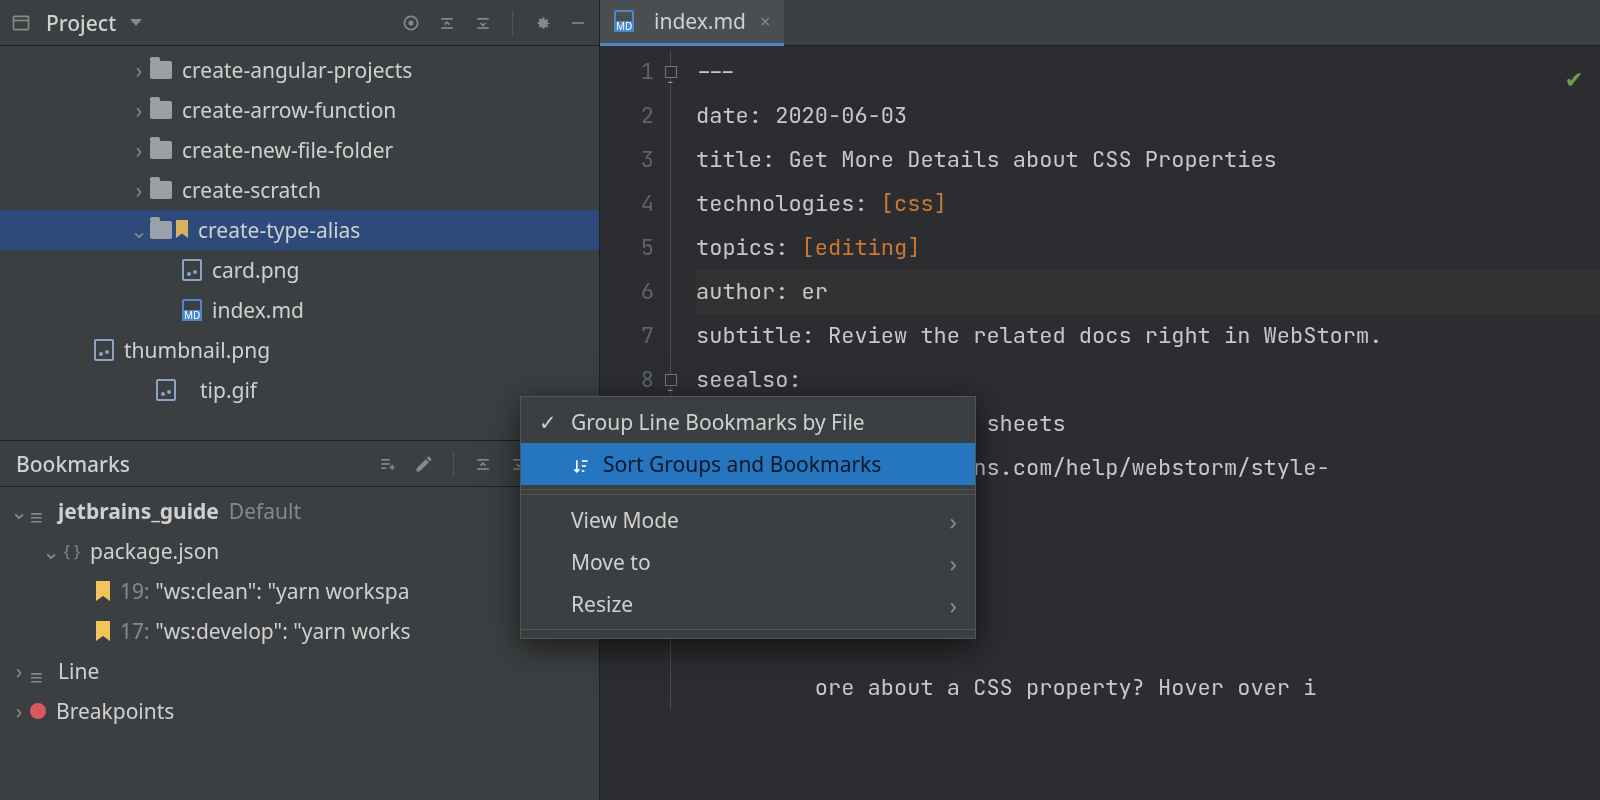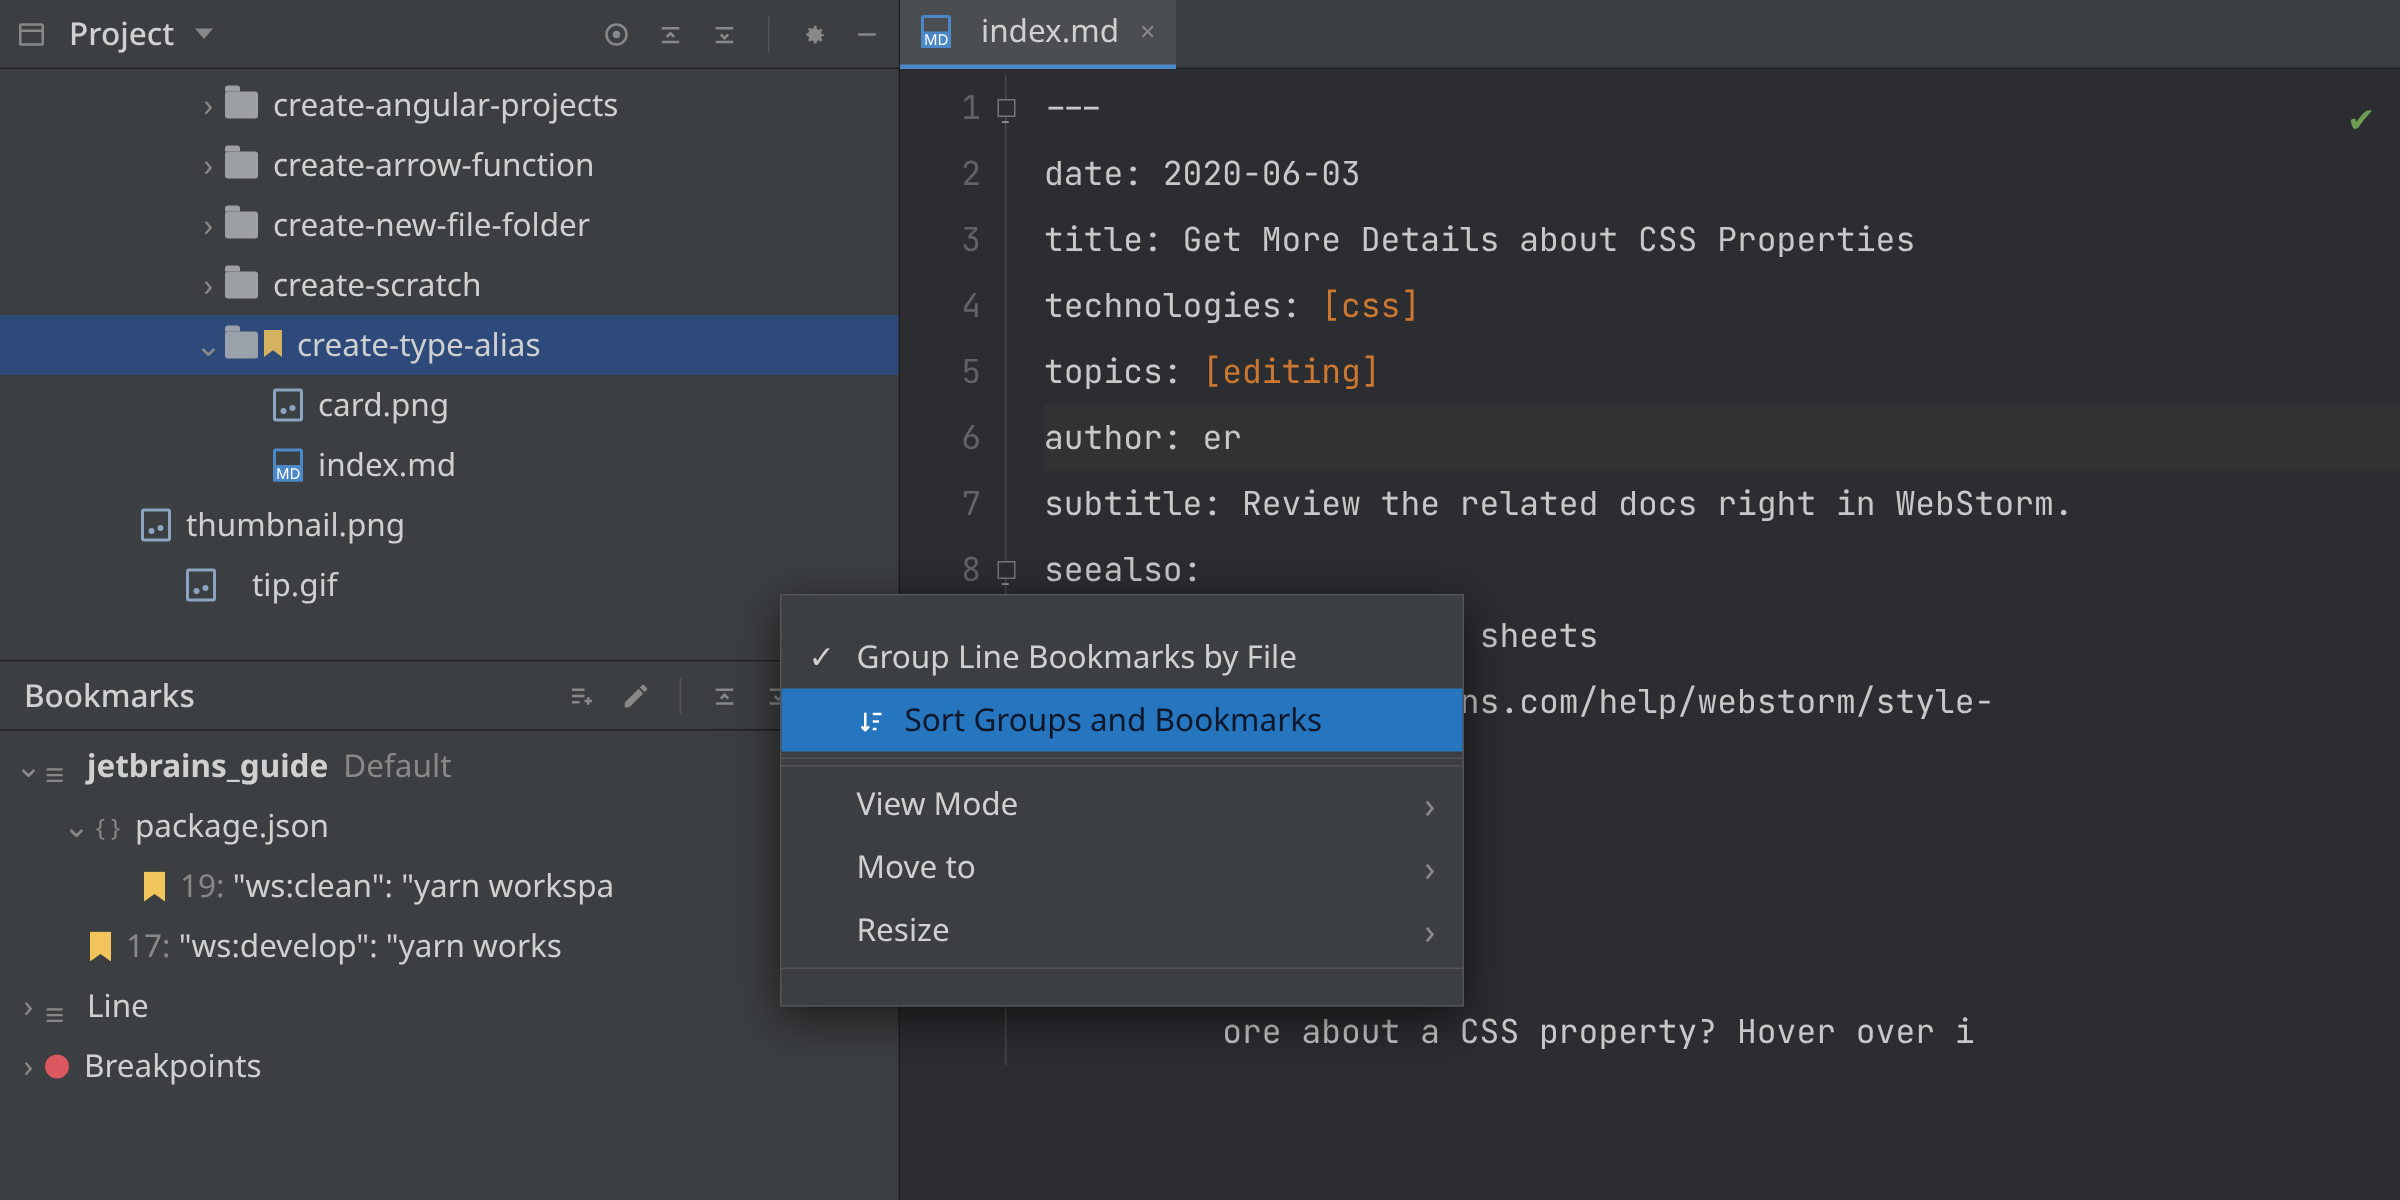--- a/index.html
+++ b/index.html
@@ -439,7 +439,7 @@
         <span class="file-icon img"></span>
         <span>thumbnail.png</span>
       </div>
-      <div class="tree-row" style="padding-left: 88px; gap: 14px;">
+      <div class="tree-row" style="padding-left: 120px; gap: 14px;">
         <span class="arrow none"></span>
         <span class="file-icon img"></span>
         <span>tip.gif</span>

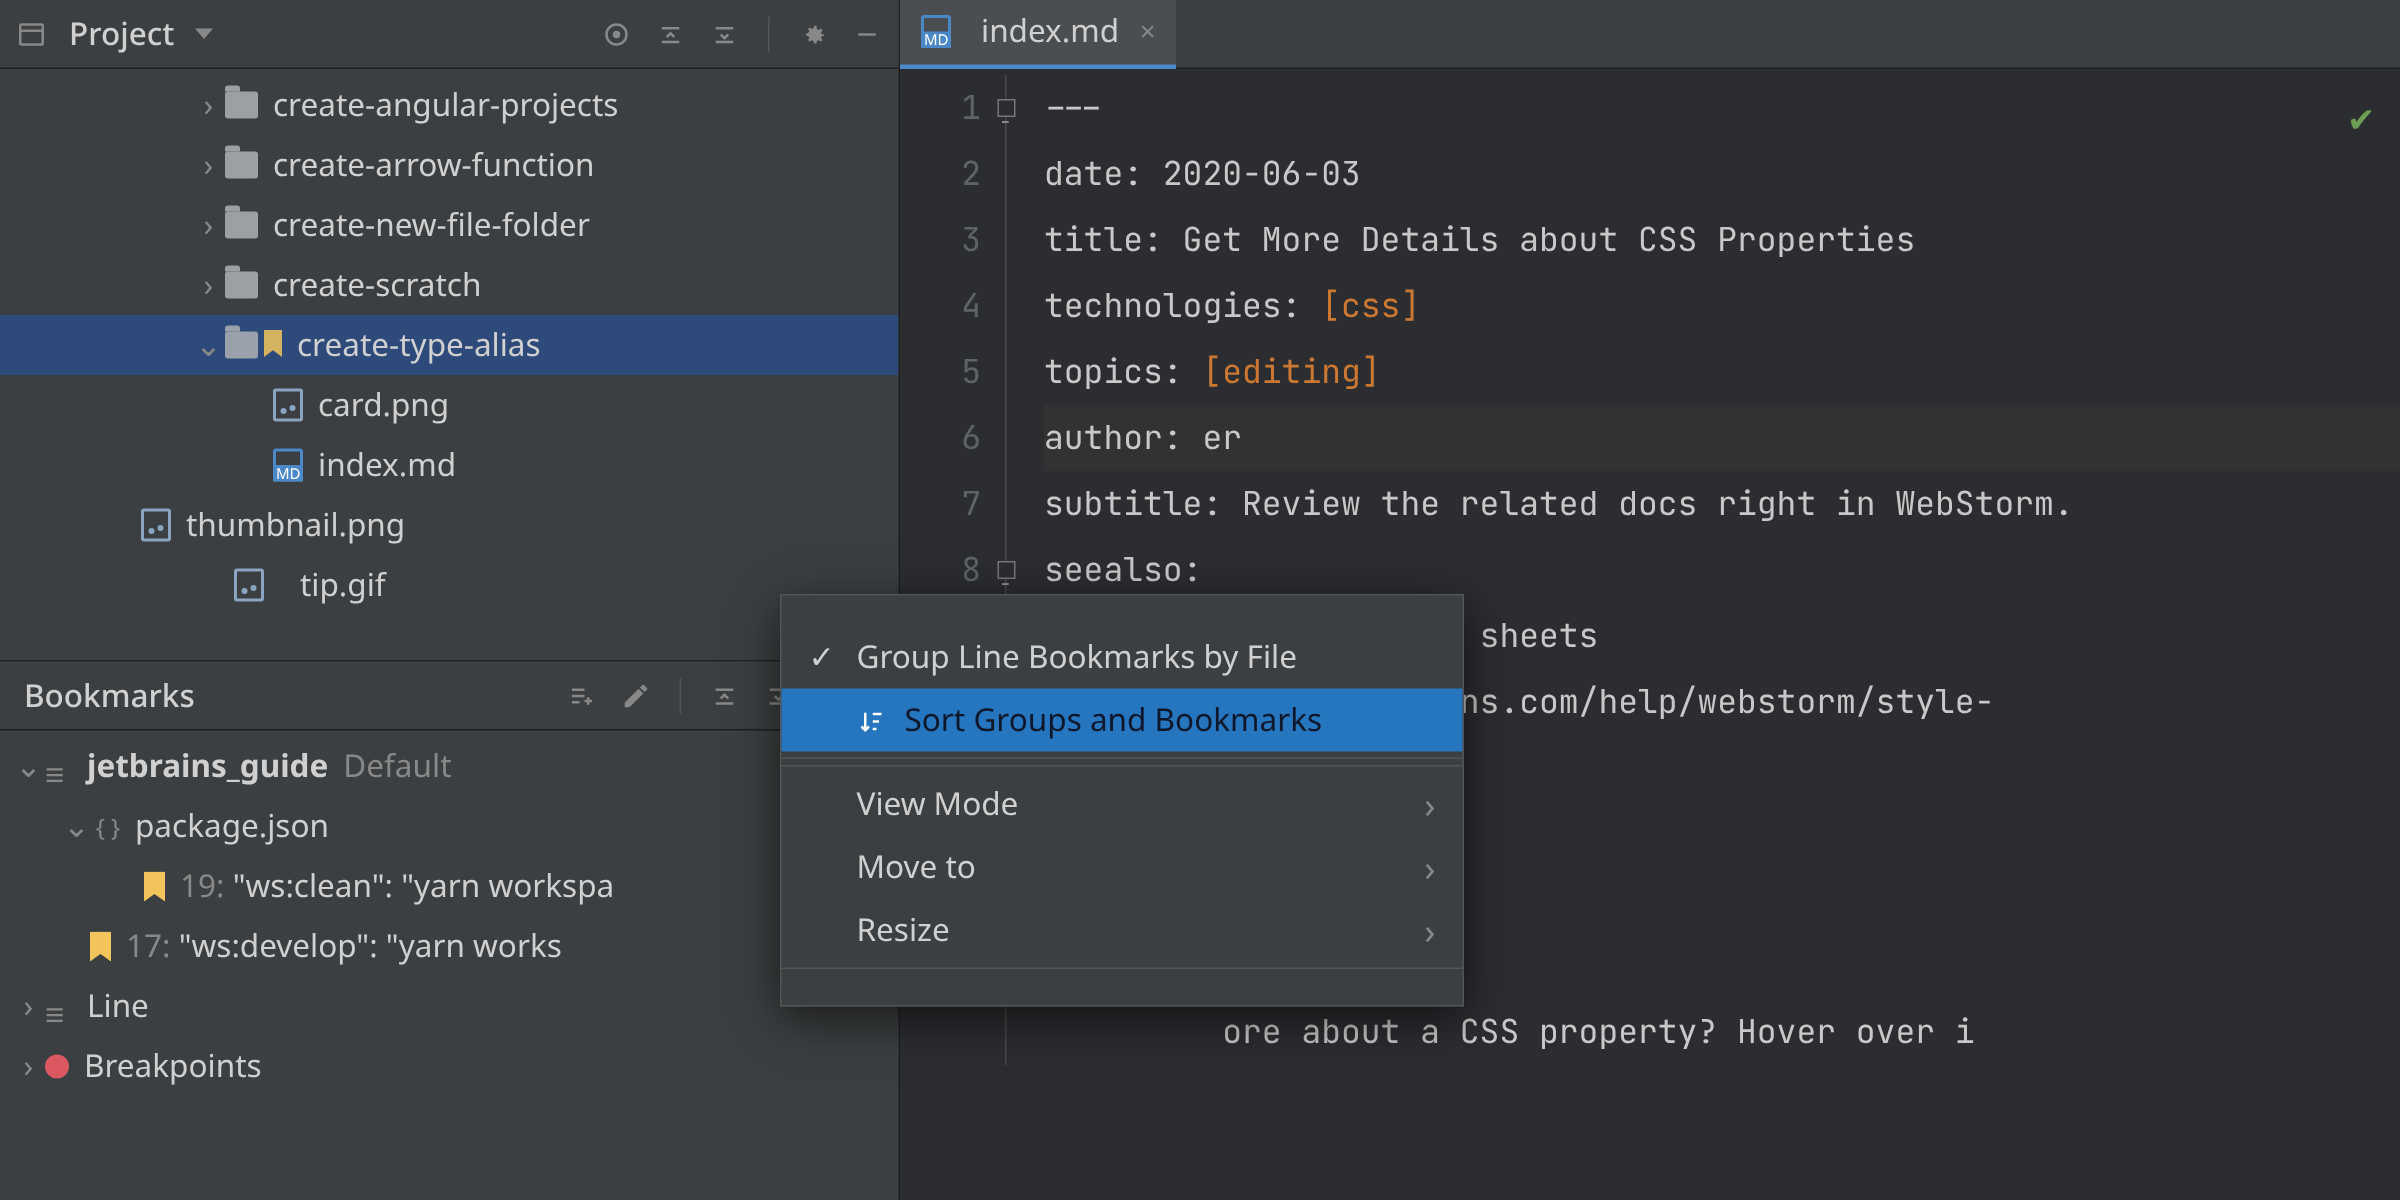--- a/index.html
+++ b/index.html
@@ -305,7 +305,7 @@
     background: var(--popup-bg);
     box-shadow: 0 8px 30px rgba(0,0,0,0.6);
     border: 1px solid #555;
-    padding: 20px 0;
+    padding: 4px 0;
     z-index: 50;
   }
   .popup .item {

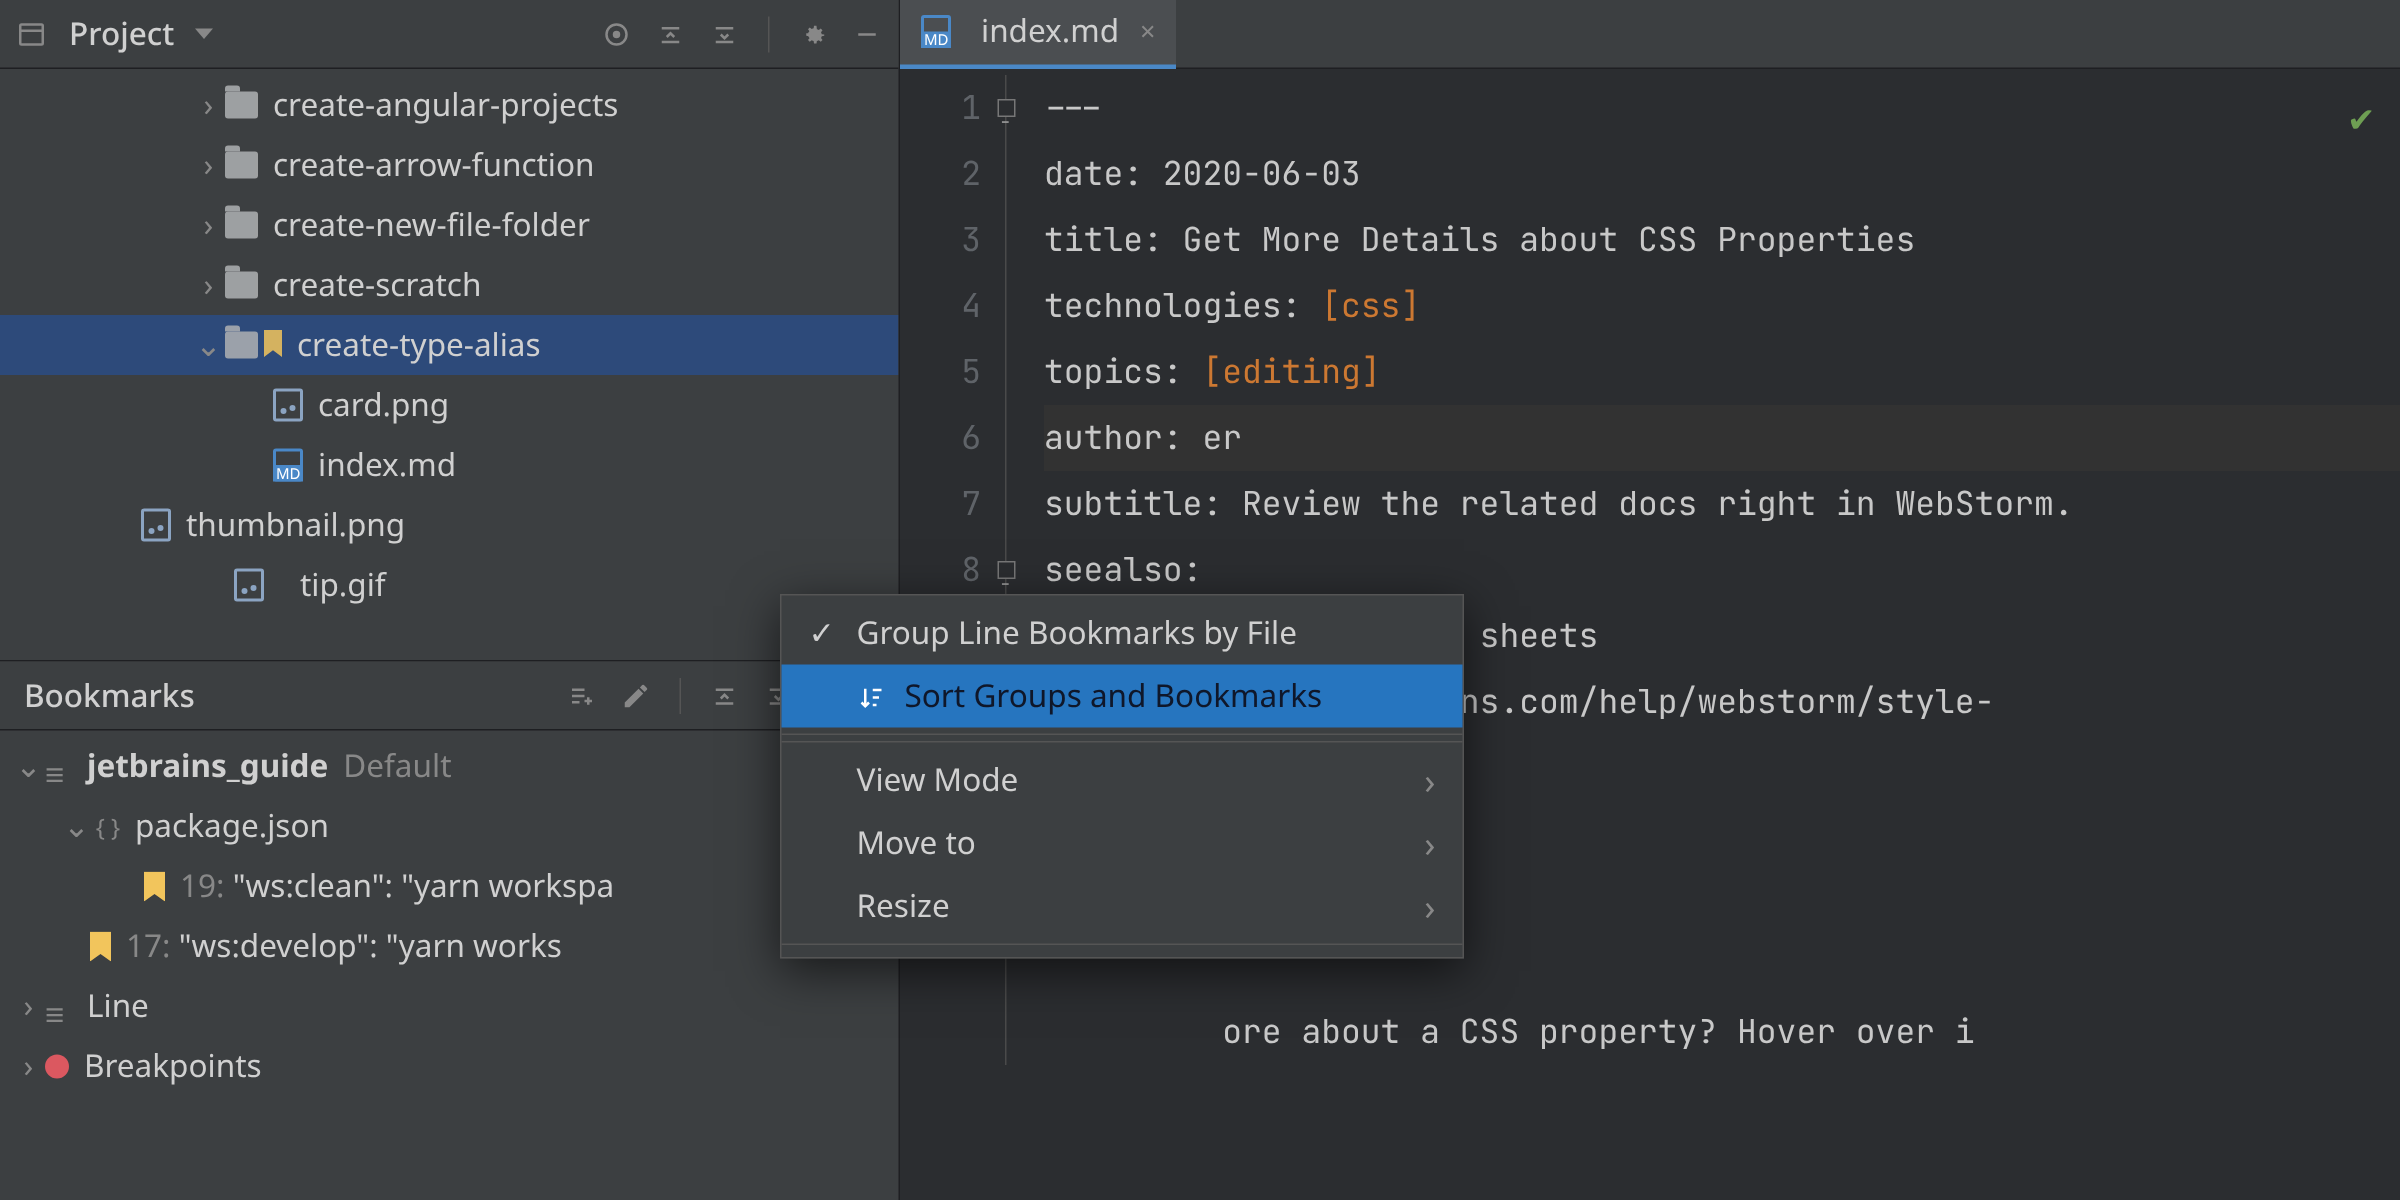--- a/index.html
+++ b/index.html
@@ -508,7 +508,7 @@
           <span class="dim">:&nbsp;</span>
         <span>"ws:clean": "yarn workspa</span>
       </div>
-      <div class="bm-row" style="padding-left:60px">
+      <div class="bm-row" style="padding-left:96px">
         <span class="bm-bookmark-icon"></span>
         <span class="dim">17</span>
           <span class="dim">:&nbsp;</span>

